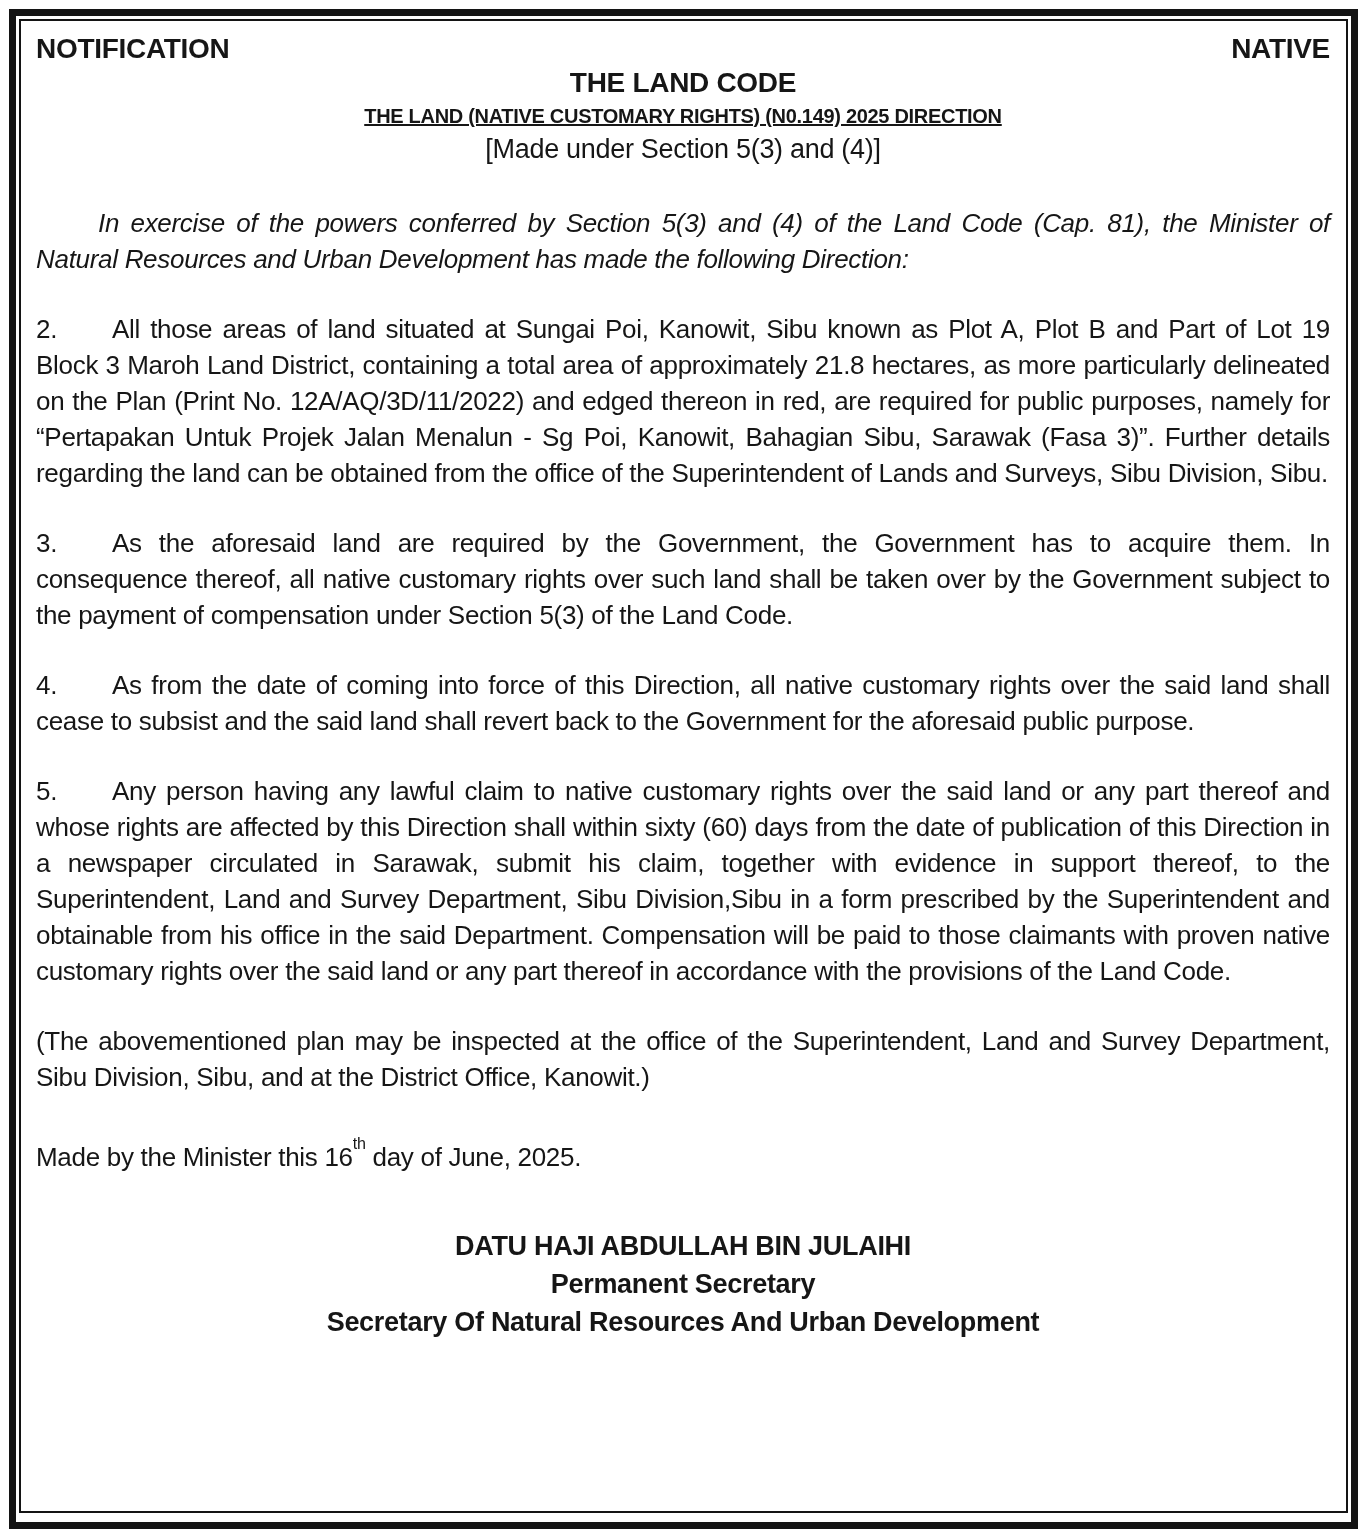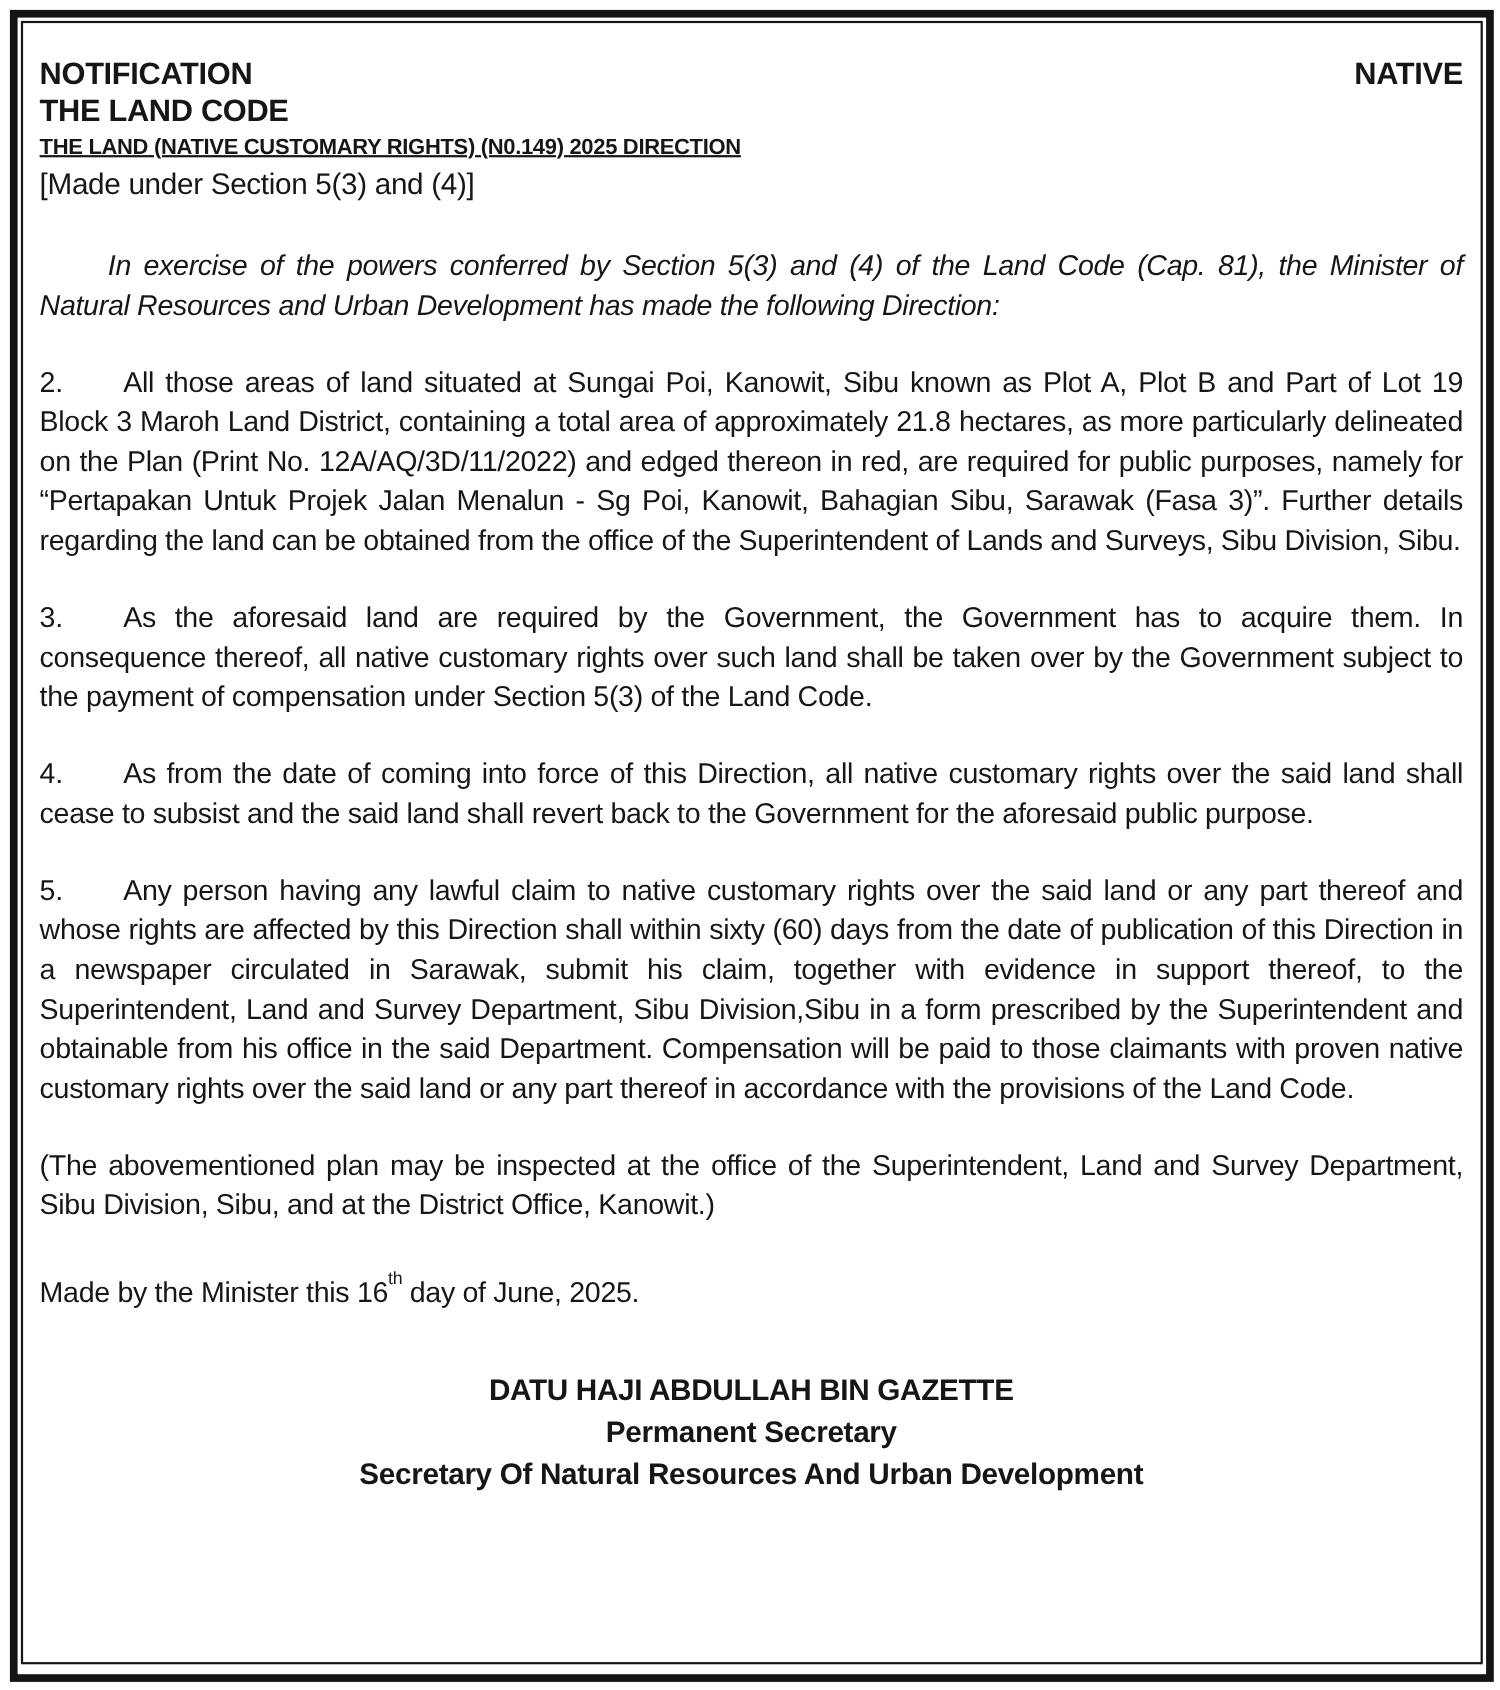--- a/index.html
+++ b/index.html
@@ -35,7 +35,7 @@
     font-weight: bold;
     font-size: 28px;
     letter-spacing: -0.3px;
-    margin-top: 20px;
+    margin-top: 2px;
   }
   .titles { }
   .title-1 {

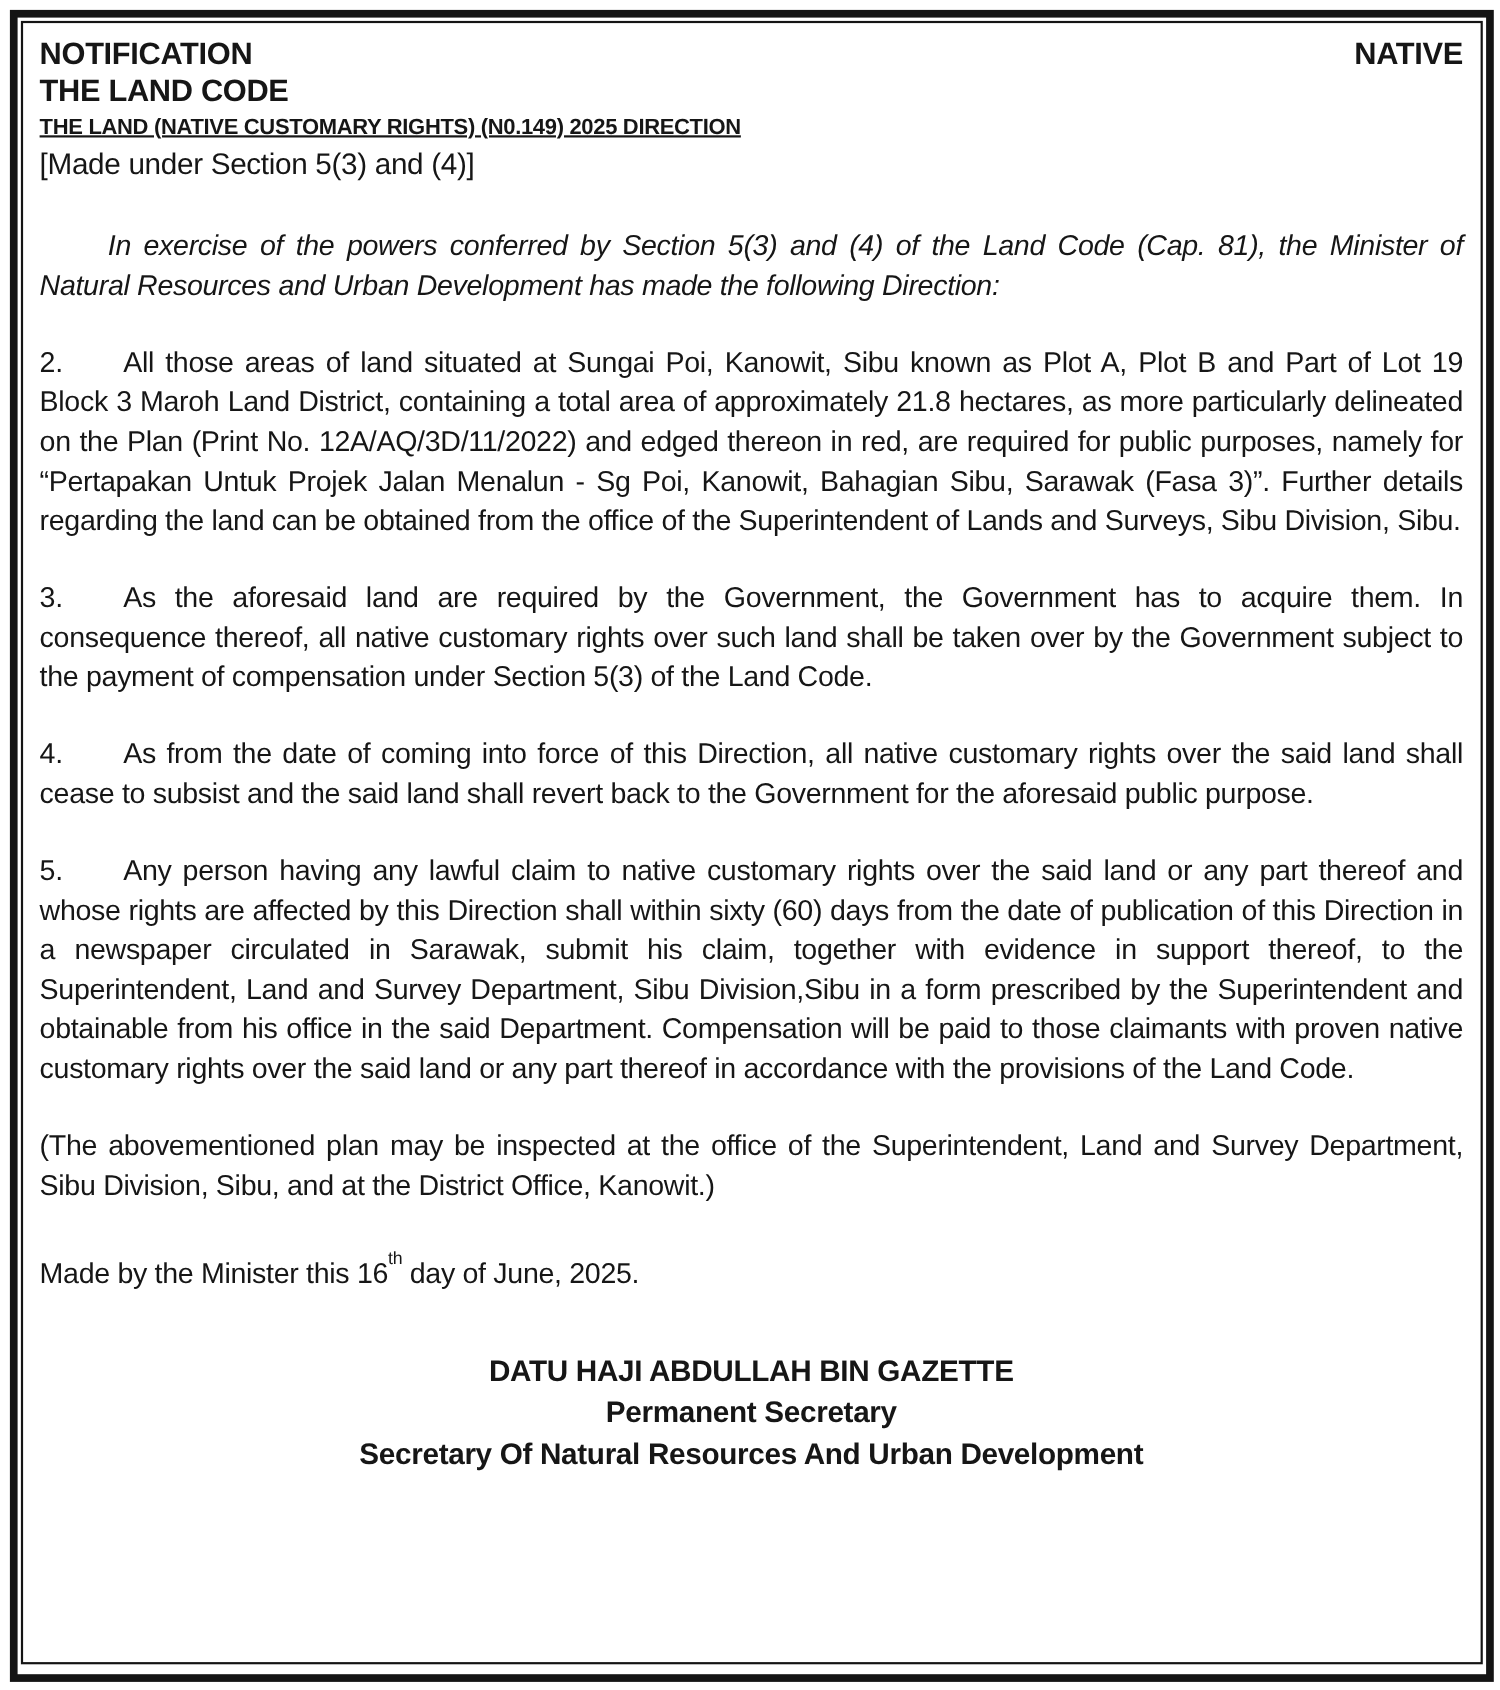--- a/index.html
+++ b/index.html
@@ -37,7 +37,7 @@
     letter-spacing: -0.3px;
     margin-top: 2px;
   }
-  .titles { }
+  .titles { text-align: center; }
   .title-1 {
     font-weight: bold;
     font-size: 28px;

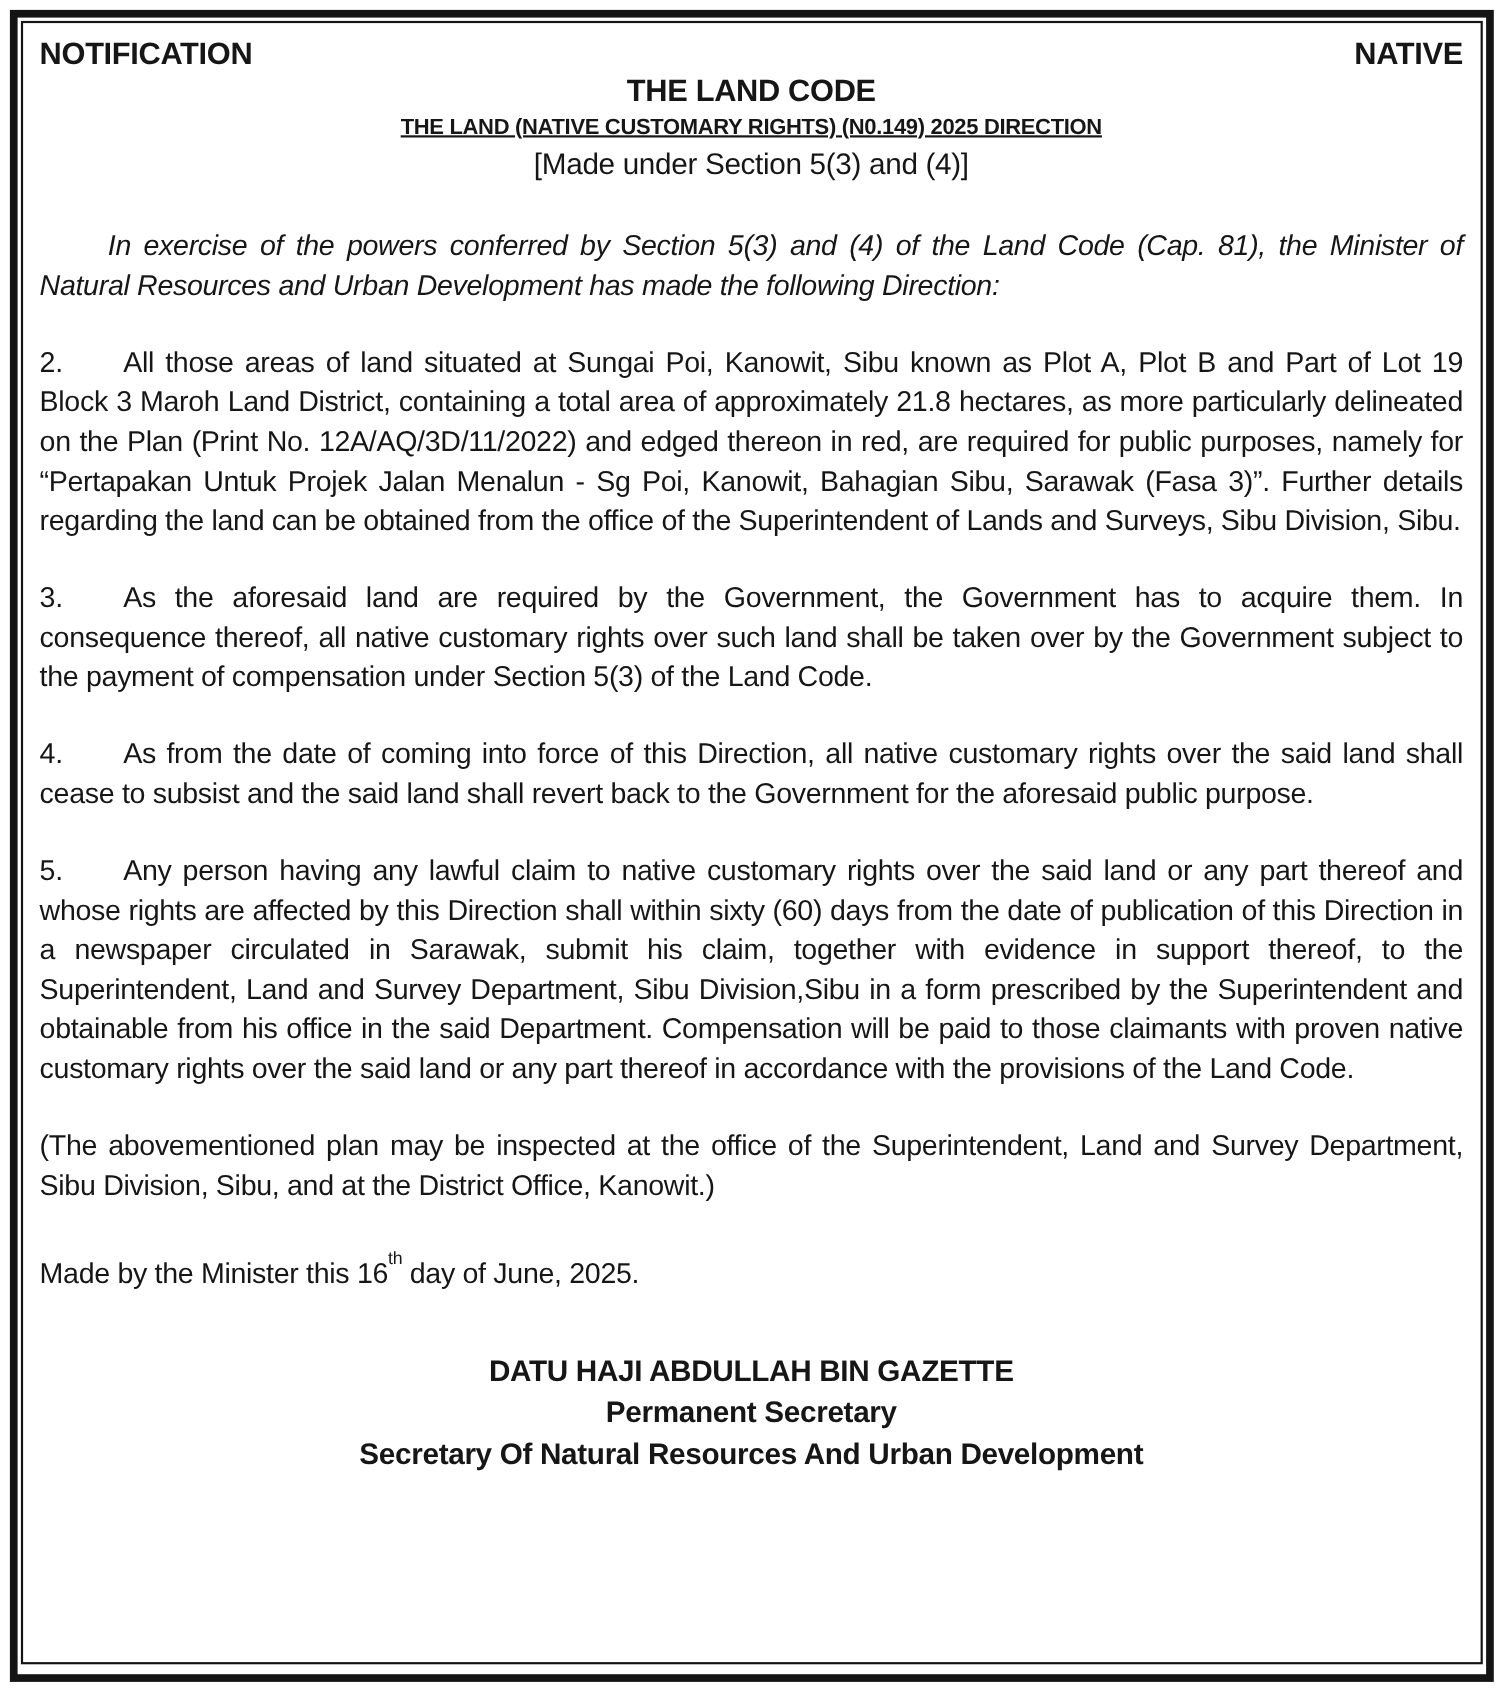--- a/index.html
+++ b/index.html
@@ -123,7 +123,7 @@
       <p class="made-line"><span>Made by the Minister this 16</span><sup class="ord">th</sup><span> day of June, 2025.</span></p>
 
       <div class="signature">
-        <div>DATU HAJI ABDULLAH BIN GAZETTE</div>
+        <div>DATU HAJI ABDULLAH BIN JULAIHI</div>
         <div>Permanent Secretary</div>
         <div>Secretary Of Natural Resources And Urban Development</div>
       </div>

